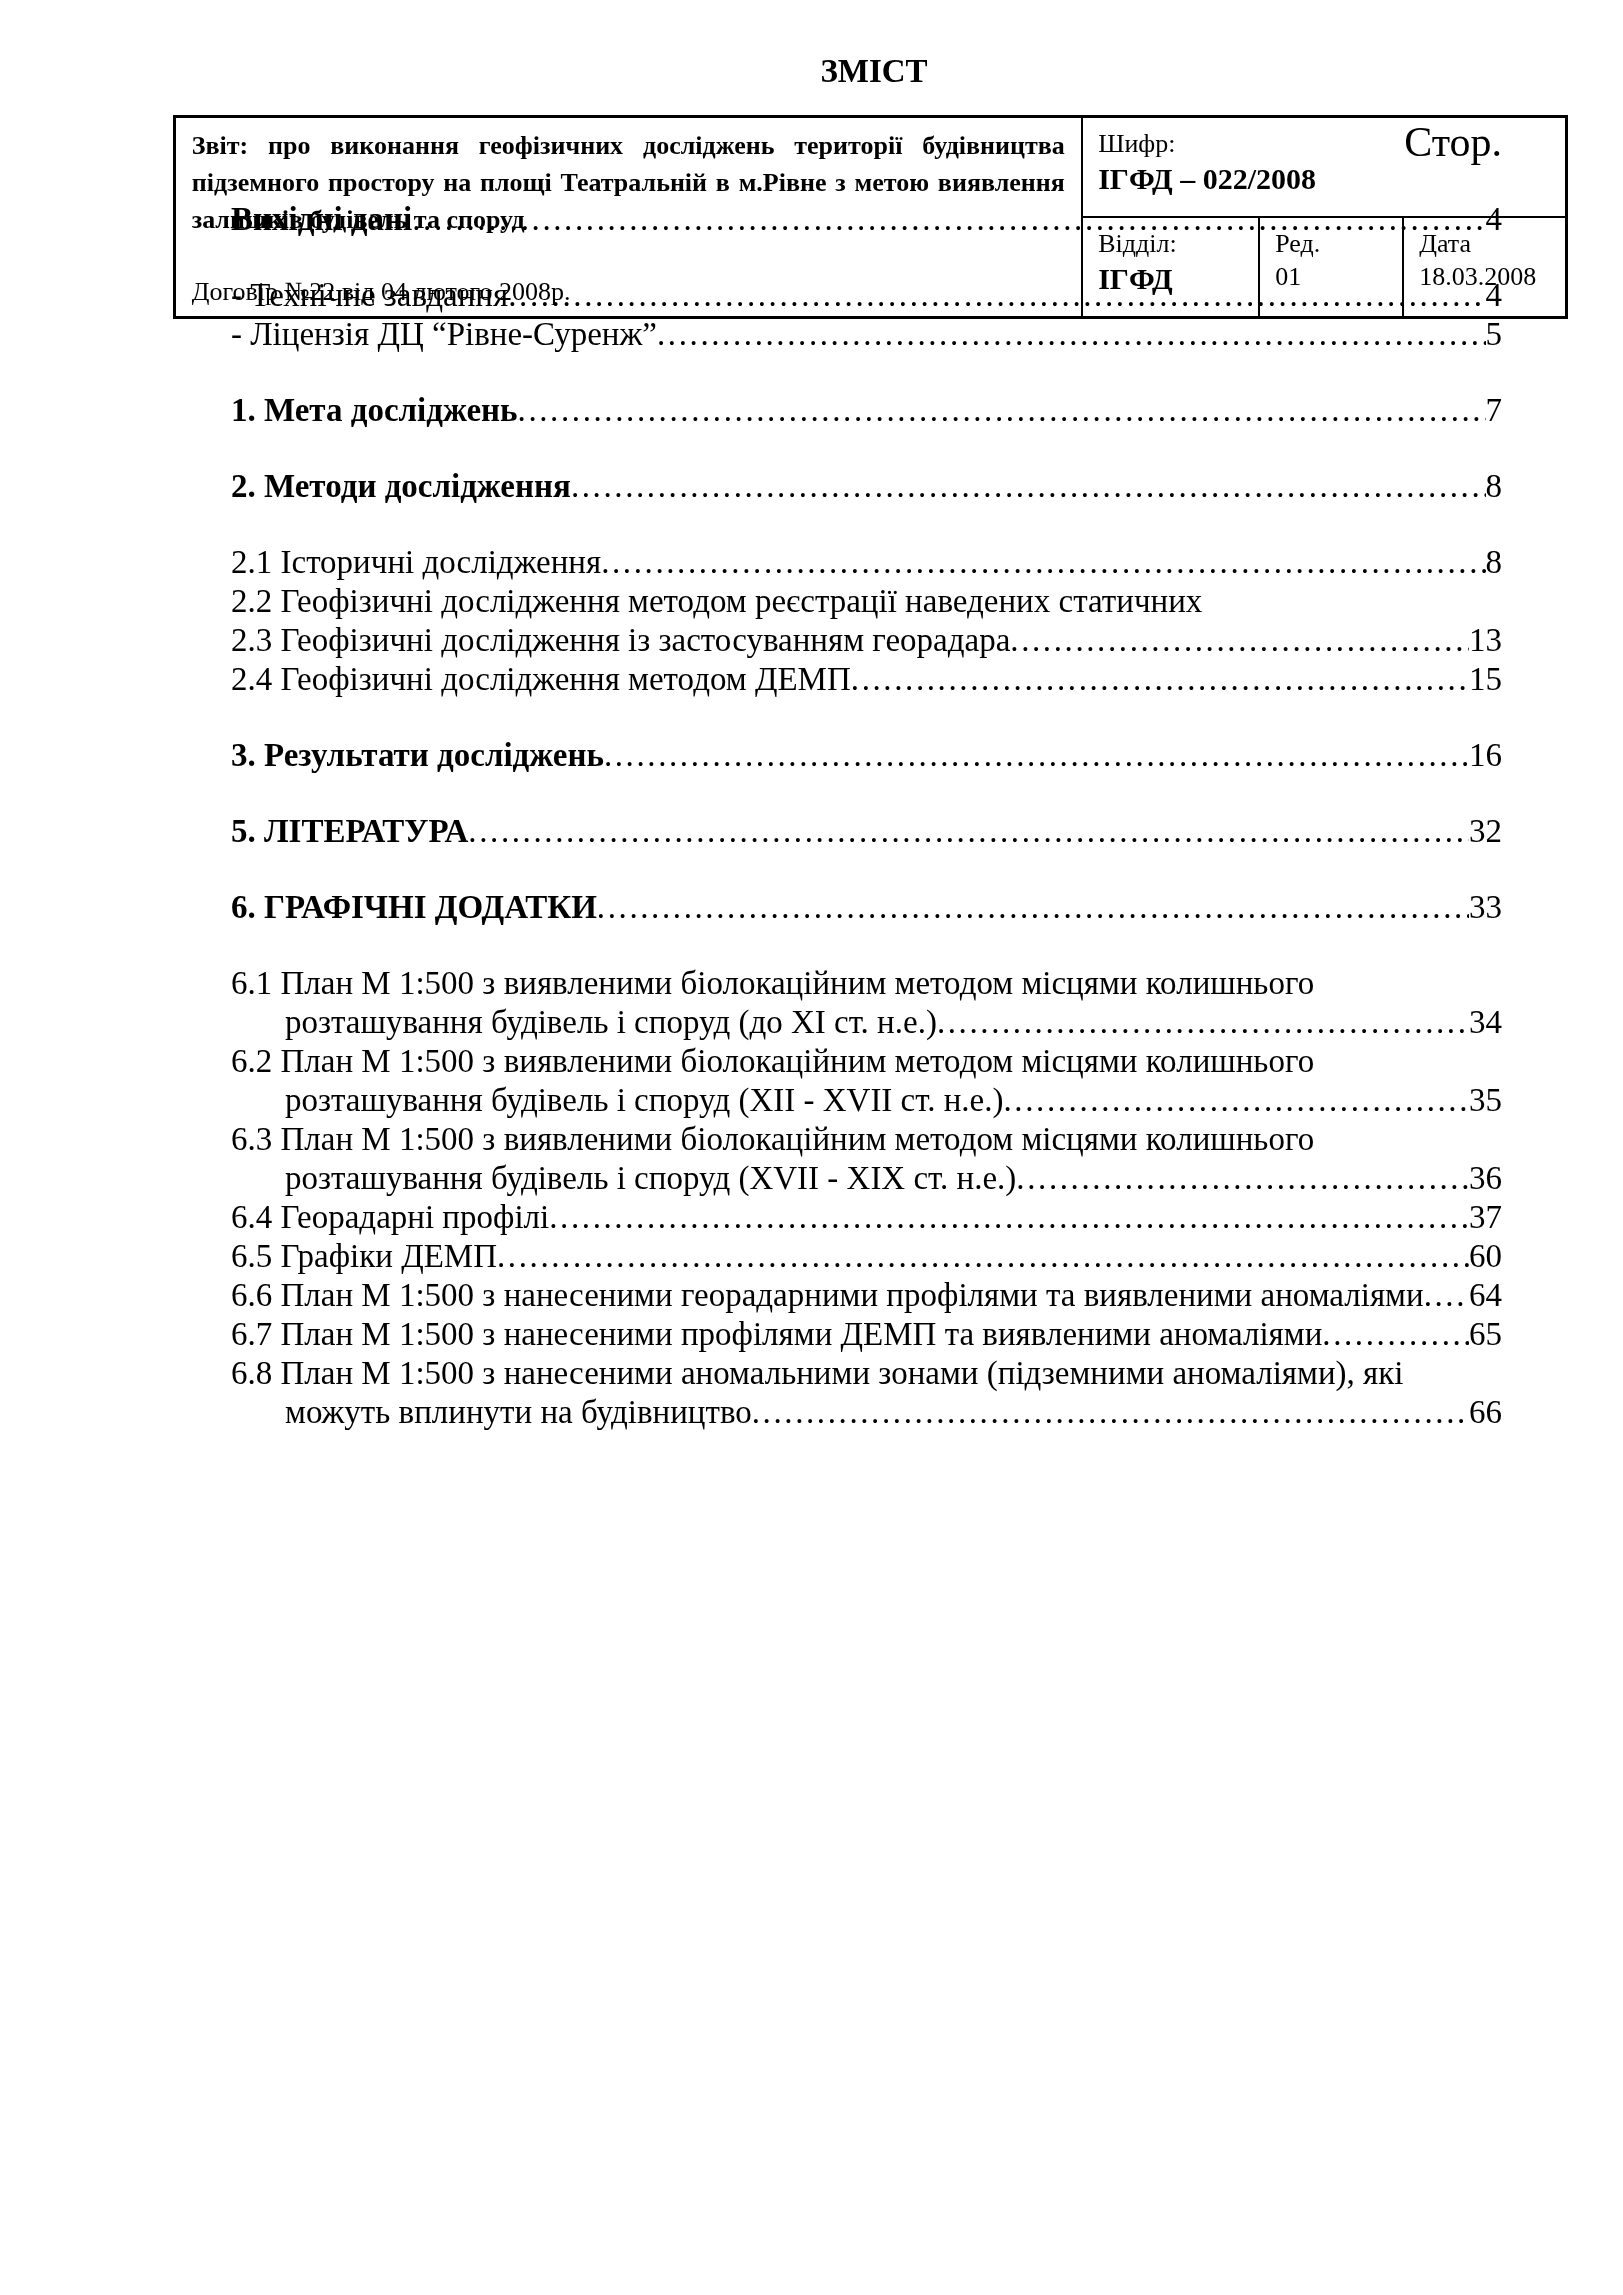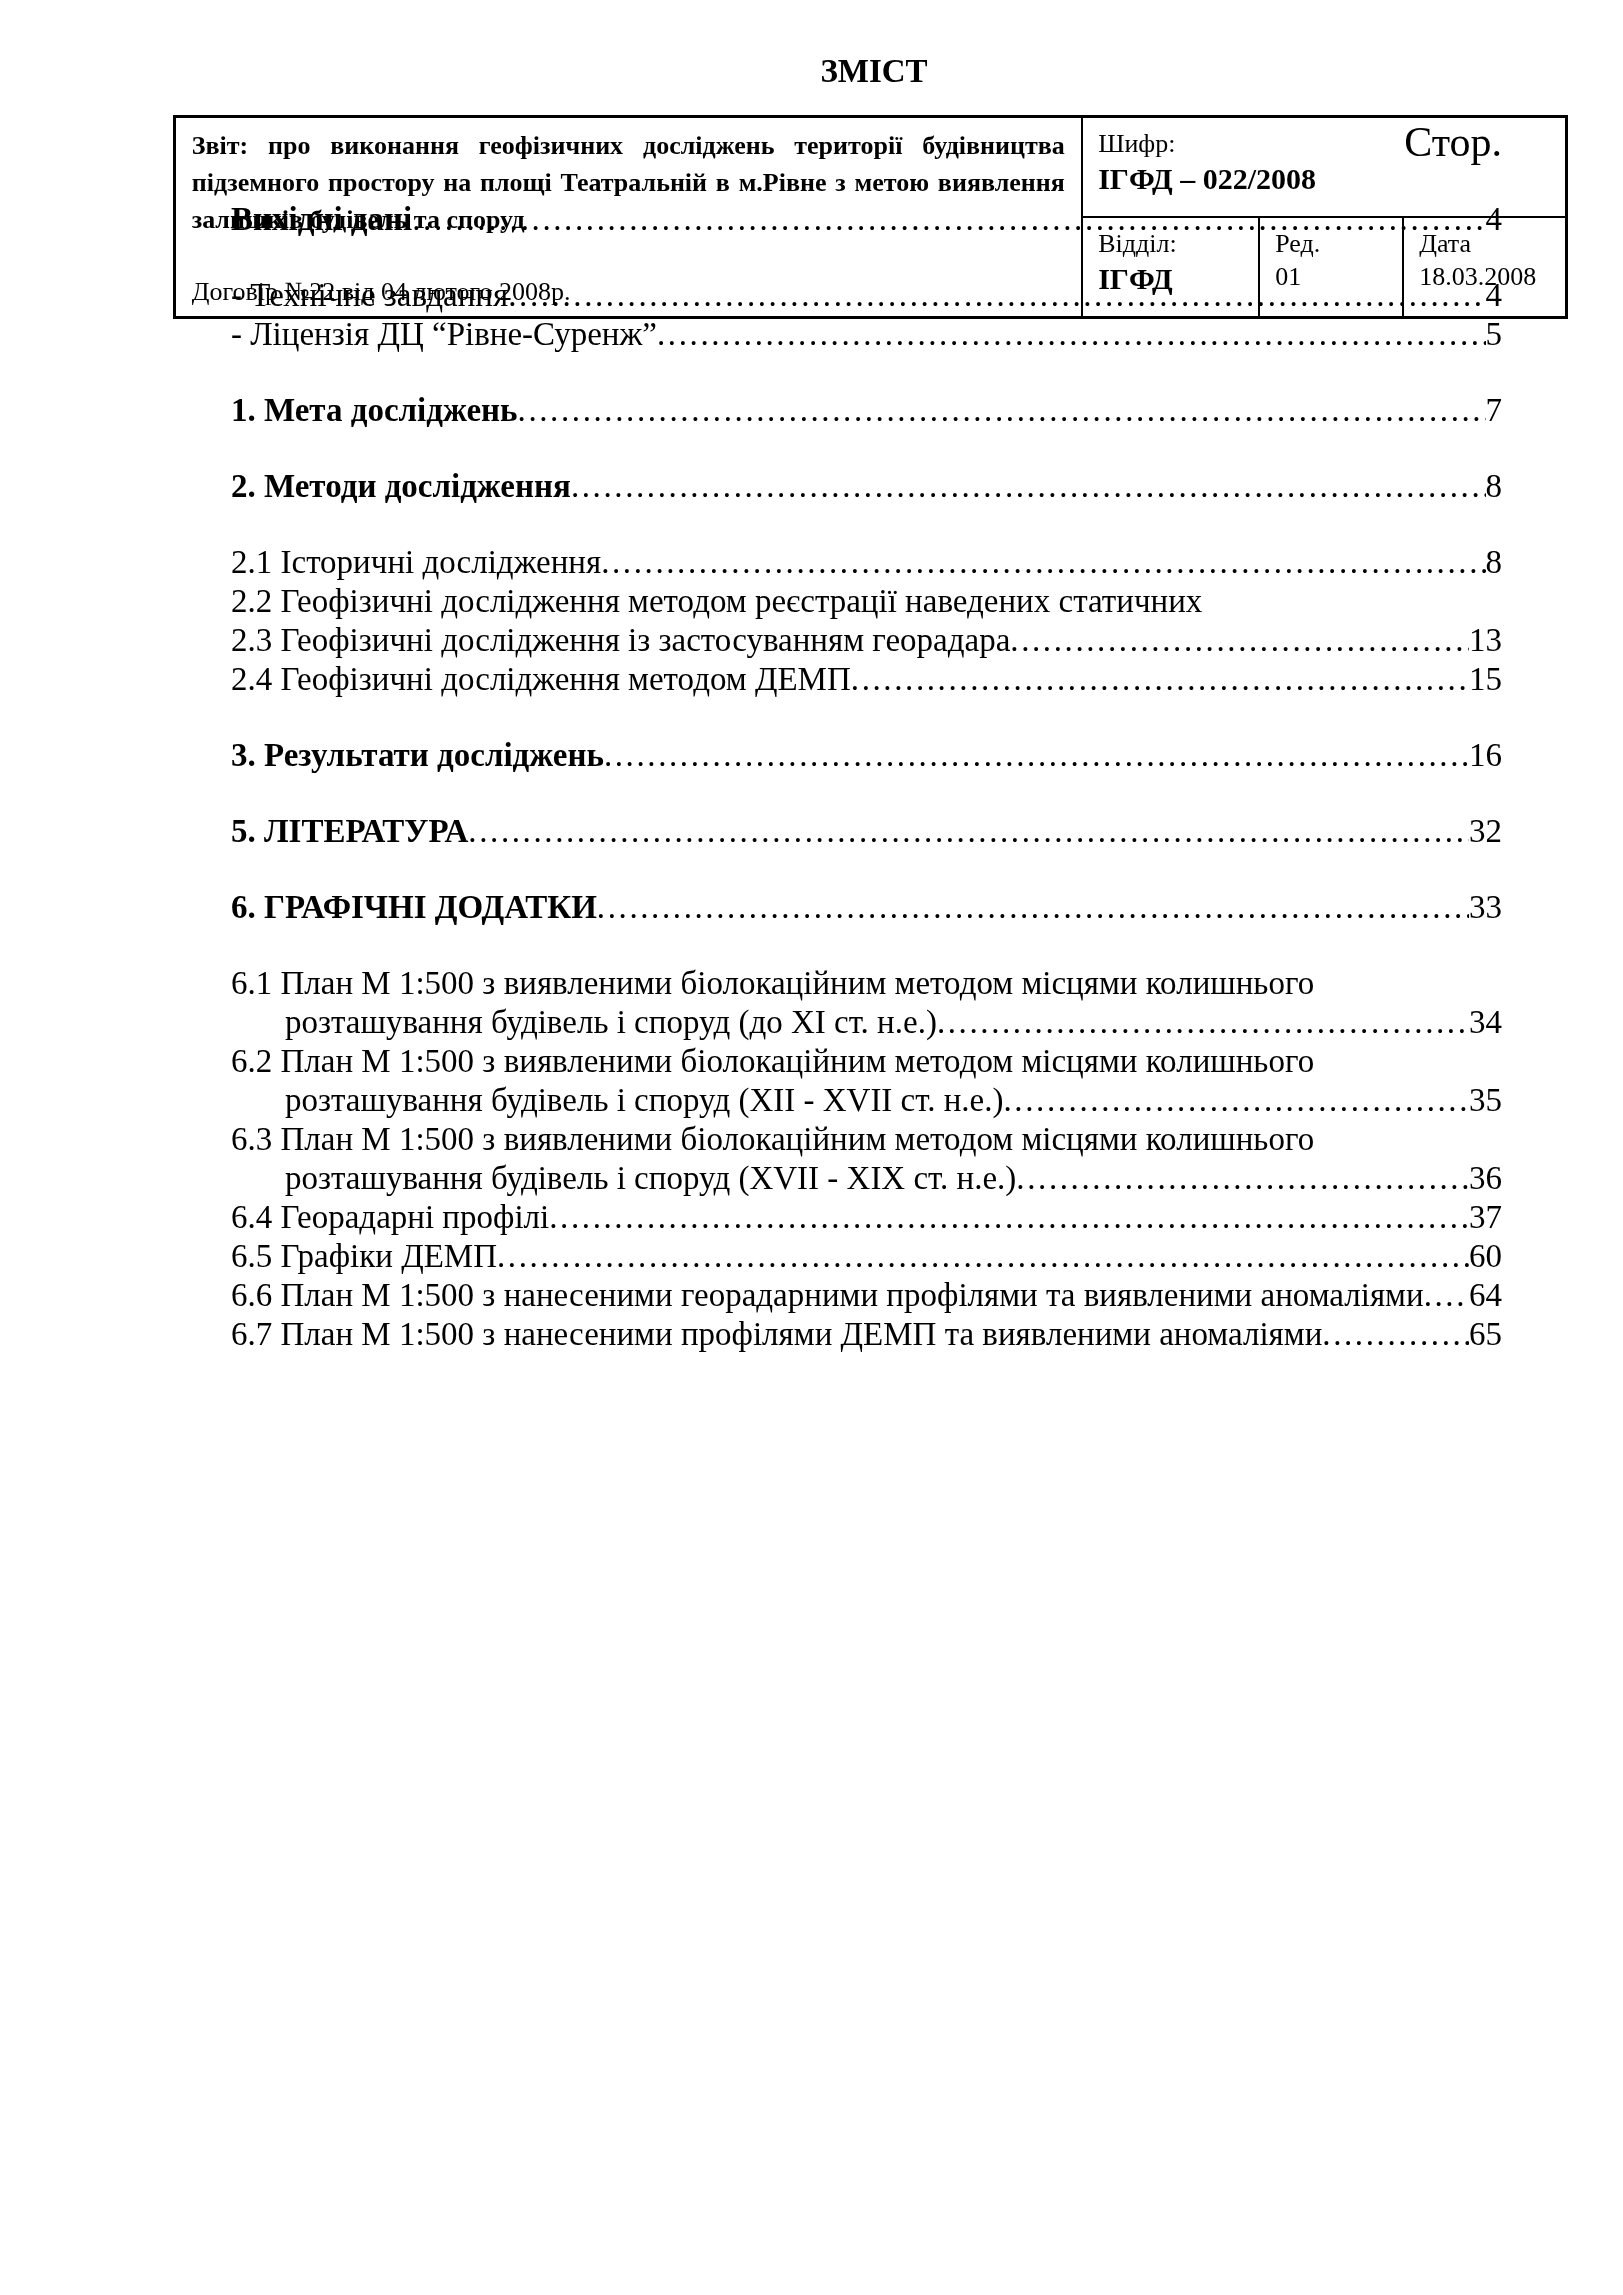--- a/index.html
+++ b/index.html
@@ -271,6 +271,16 @@
           <span class="pg">65</span>
         </div>
       </div>
+      <div class="toc-entry">
+        <div class="toc-line">
+          <span class="lbl">6.8 План М 1:500 з нанесеними аномальними зонами (підземними аномаліями), які</span>
+        </div>
+        <div class="toc-line cont" style="padding-left: 54px;">
+          <span class="lbl">можуть вплинути на будівництво</span>
+          <span class="leader"></span>
+          <span class="pg">66</span>
+        </div>
+      </div>
     </div>
 
 </div>

